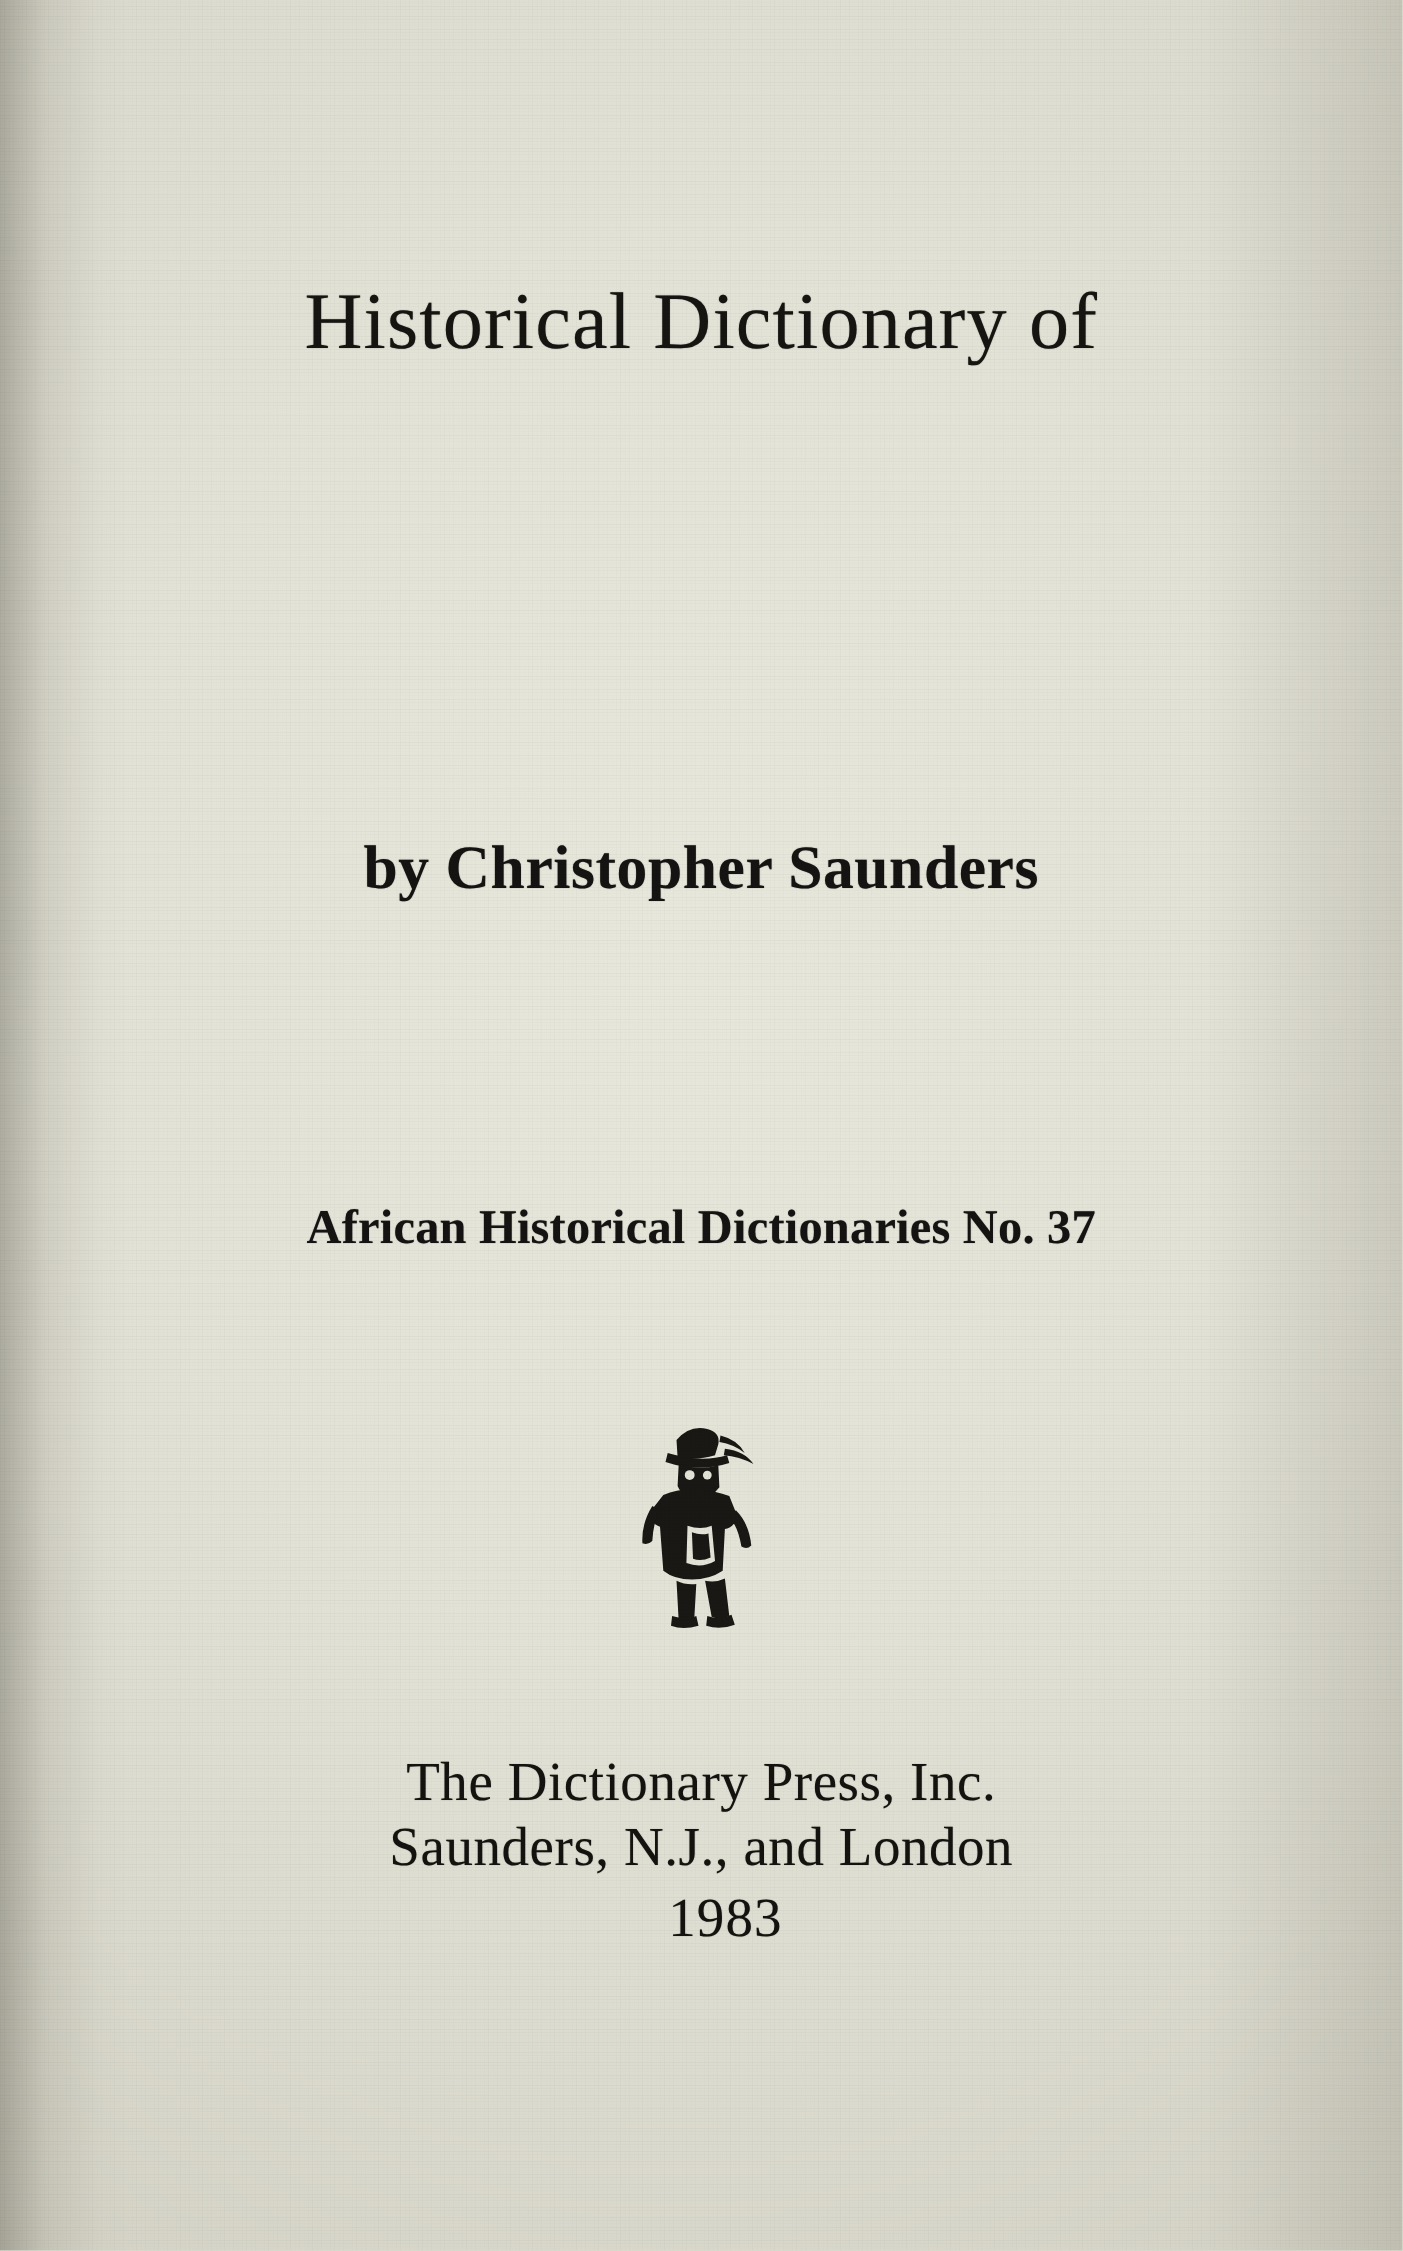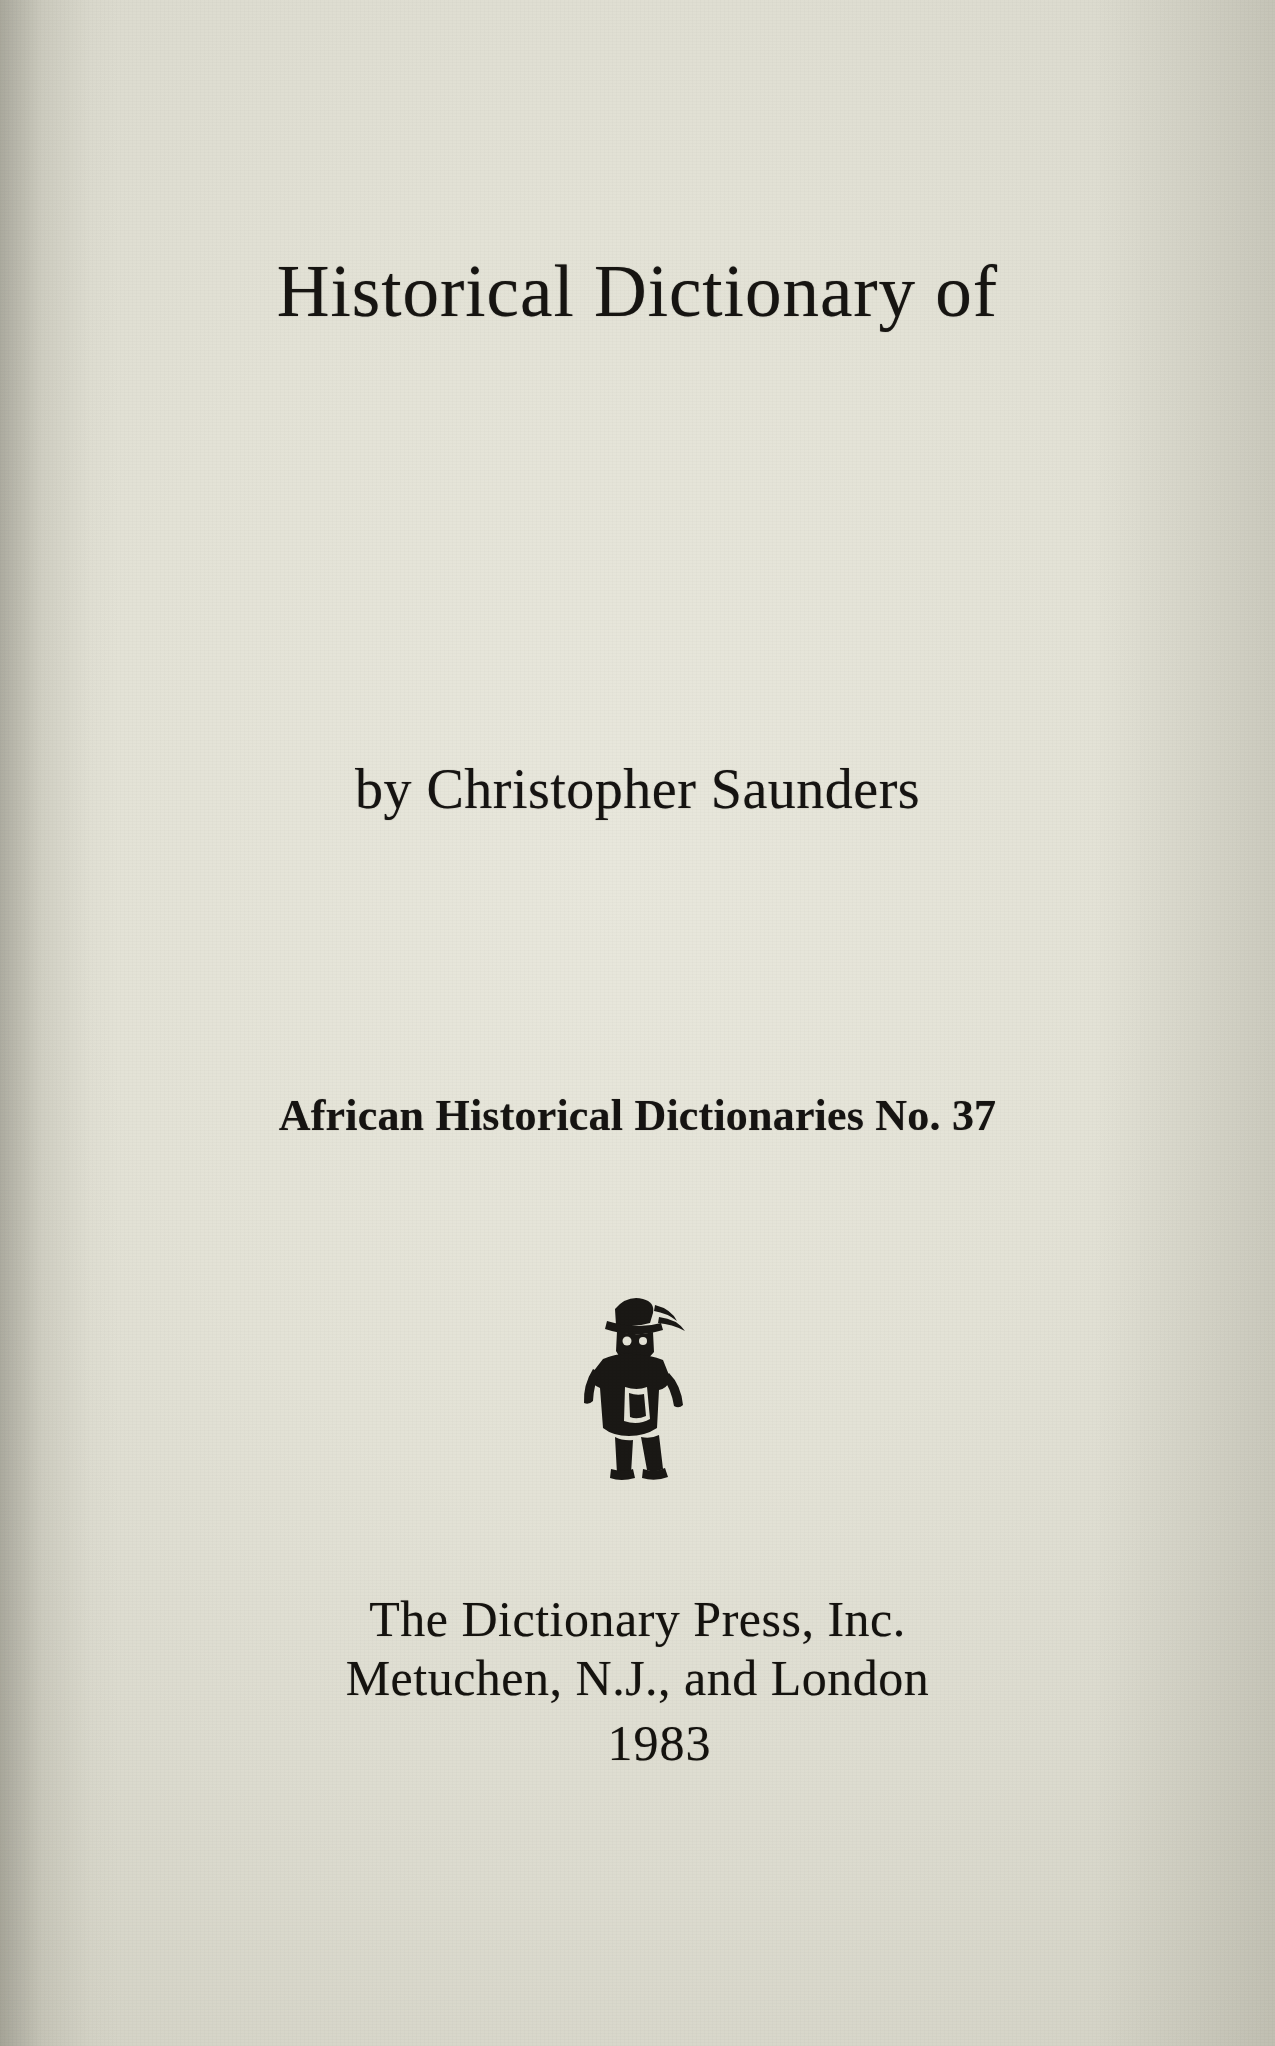--- a/index.html
+++ b/index.html
@@ -82,7 +82,7 @@
     left: 0;
     right: 0;
     font-family: "Liberation Serif", serif;
-    font-weight: normal;
+    font-weight: bold;
     font-size: 56px;
     letter-spacing: 0.5px;
     color: #161412;

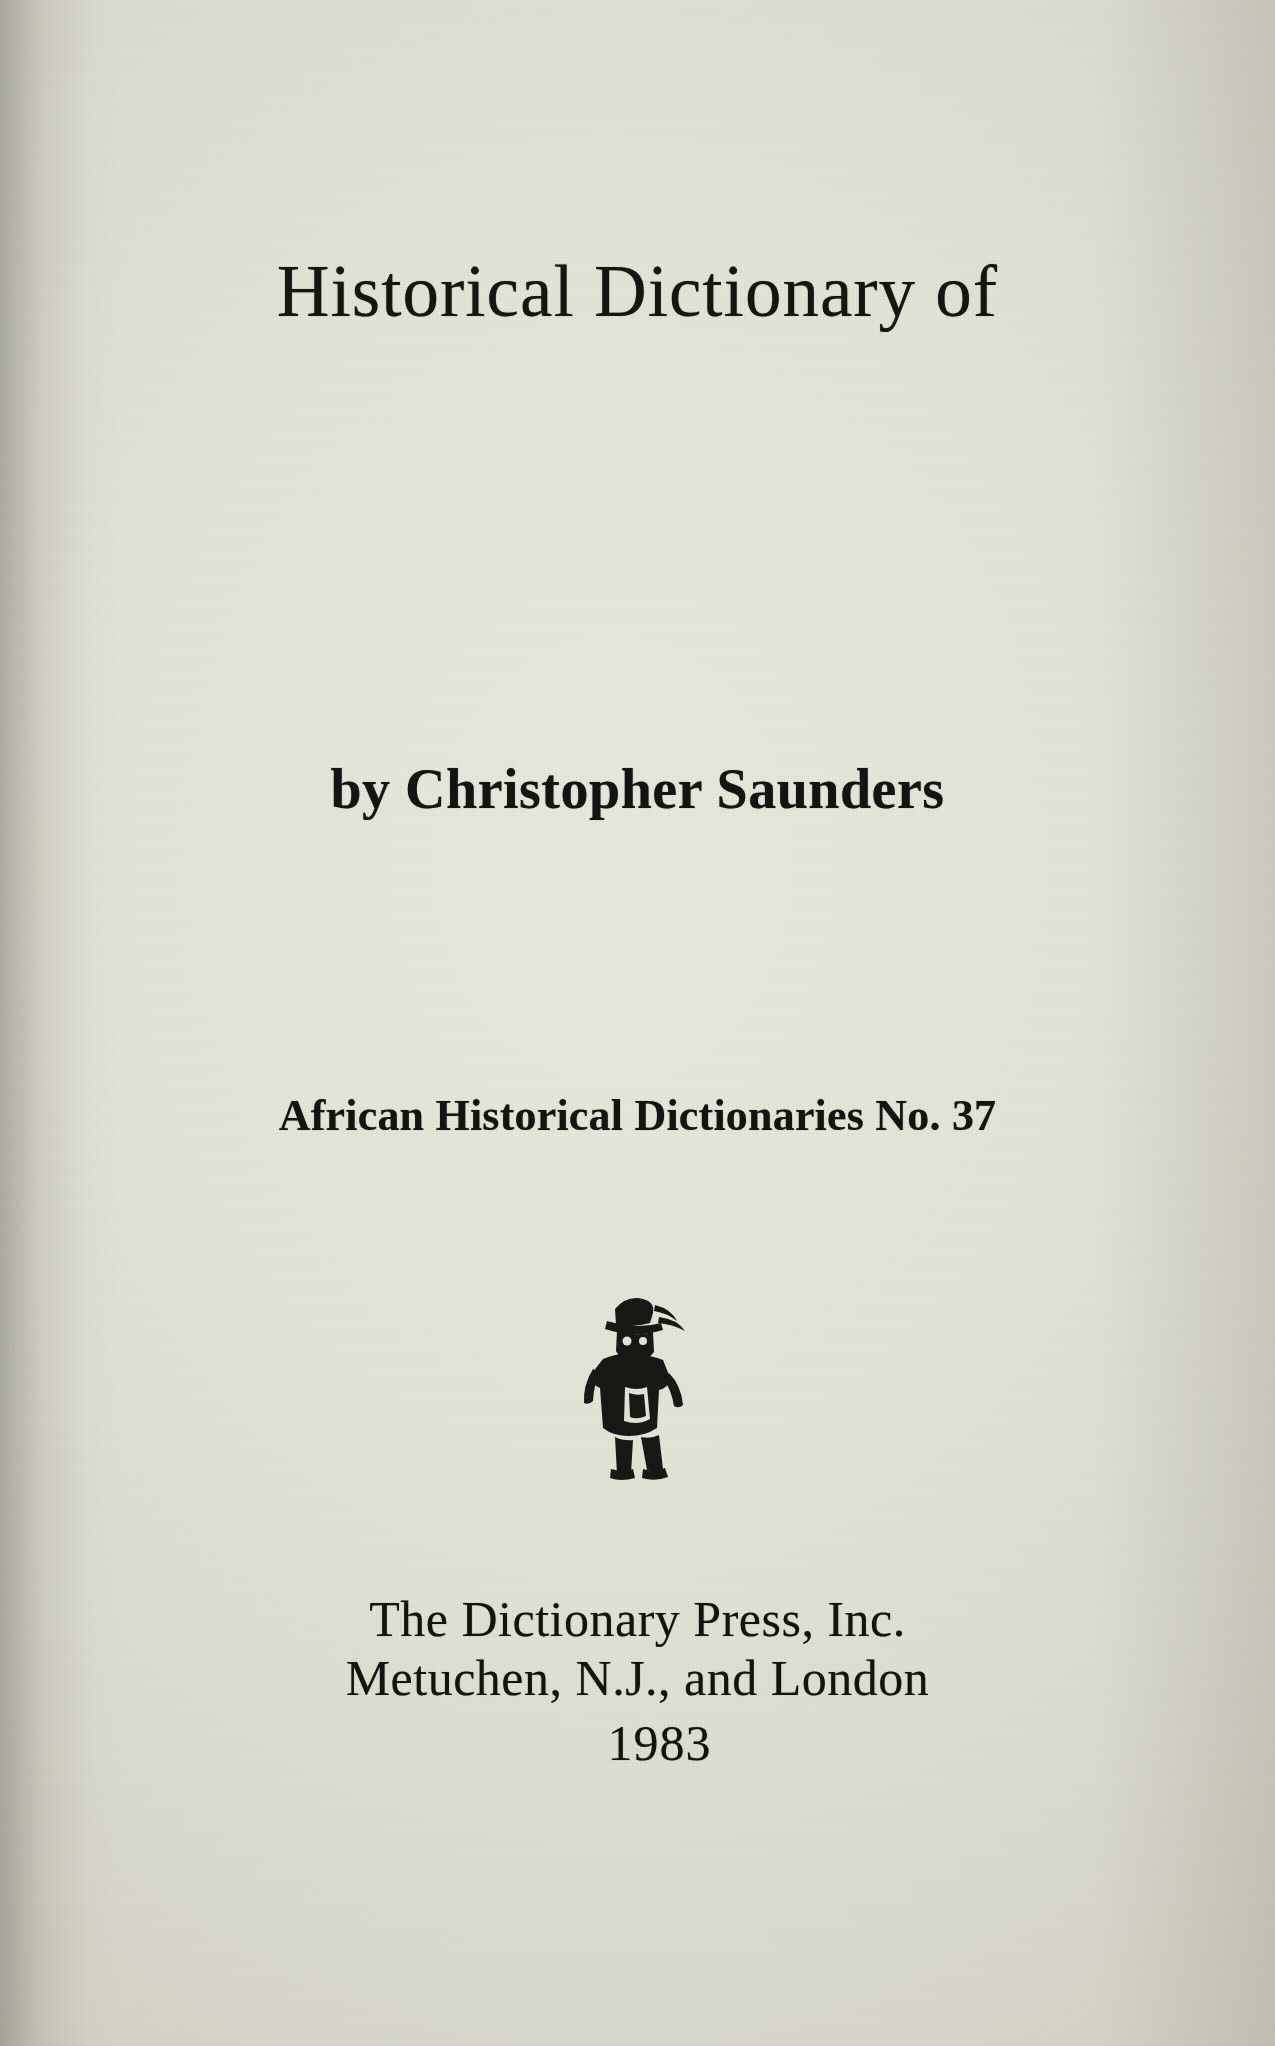--- a/index.html
+++ b/index.html
@@ -197,7 +197,7 @@
 
     <div class="publisher">
       <span class="ln">The Dictionary Press, Inc.</span>
-      <span class="ln">Metuchen, N.J., and London</span>
+      <span class="ln">Saunders, N.J., and London</span>
       <span class="year">1983</span>
     </div>
 

